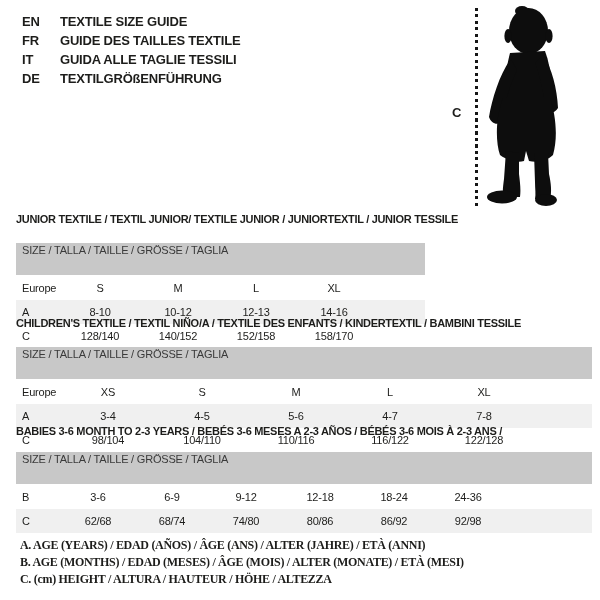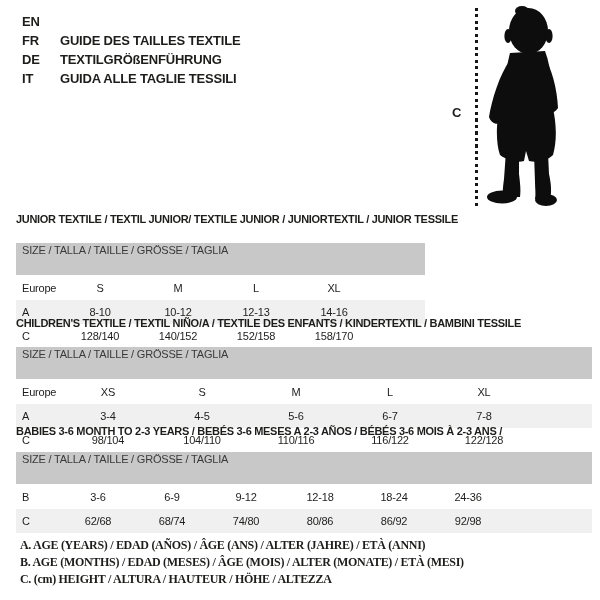--- a/index.html
+++ b/index.html
@@ -56,6 +56,7 @@
   <div class="langs">
     <div class="lang-row">
       <span class="lang-code">EN</span>
+      <span class="lang-title">TEXTILE SIZE GUIDE</span>
     </div>
     <div class="lang-row">
       <span class="lang-code">FR</span>

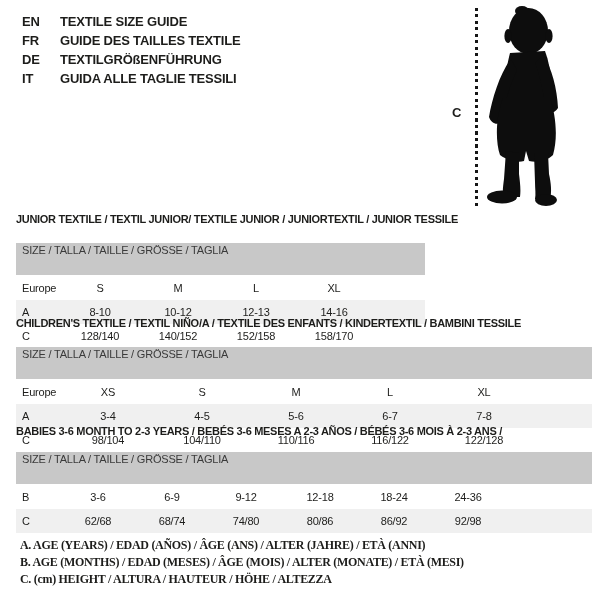--- a/index.html
+++ b/index.html
@@ -63,12 +63,12 @@
       <span class="lang-title">GUIDE DES TAILLES TEXTILE</span>
     </div>
     <div class="lang-row">
+      <span class="lang-code">IT</span>
+      <span class="lang-title">GUIDA ALLE TAGLIE TESSILI</span>
+    </div>
+    <div class="lang-row">
       <span class="lang-code">DE</span>
       <span class="lang-title">TEXTILGRÖßENFÜHRUNG</span>
-    </div>
-    <div class="lang-row">
-      <span class="lang-code">IT</span>
-      <span class="lang-title">GUIDA ALLE TAGLIE TESSILI</span>
     </div>
   </div>
 

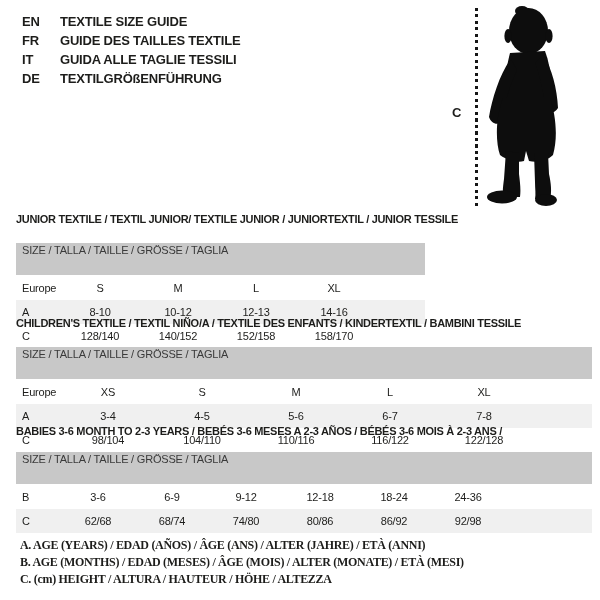--- a/index.html
+++ b/index.html
@@ -160,7 +160,7 @@
           <td>3-4</td>
           <td>4-5</td>
           <td>5-6</td>
-          <td>6-7</td>
+          <td>4-7</td>
           <td>7-8</td>
           <td></td>
         </tr>

